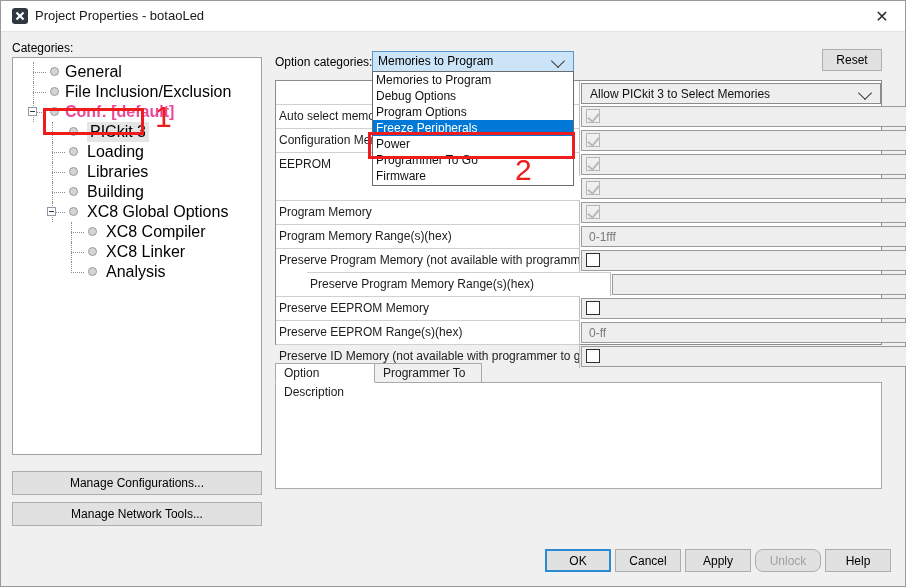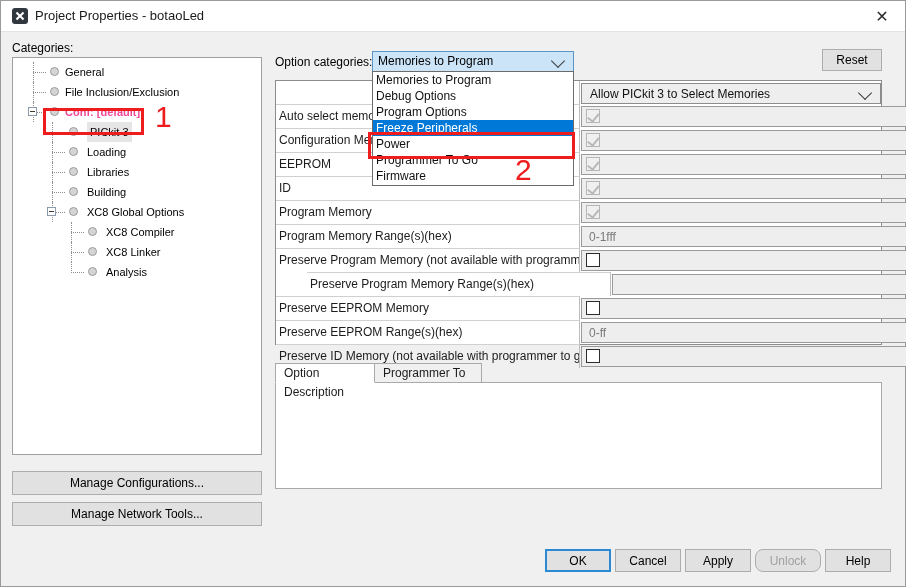--- a/index.html
+++ b/index.html
@@ -122,7 +122,7 @@
   }
   .tw-label {
     position: absolute;
-    font-size: 11px;
+    font-size: 16px;
     color: #000;
   }
   .tw-label.conf {

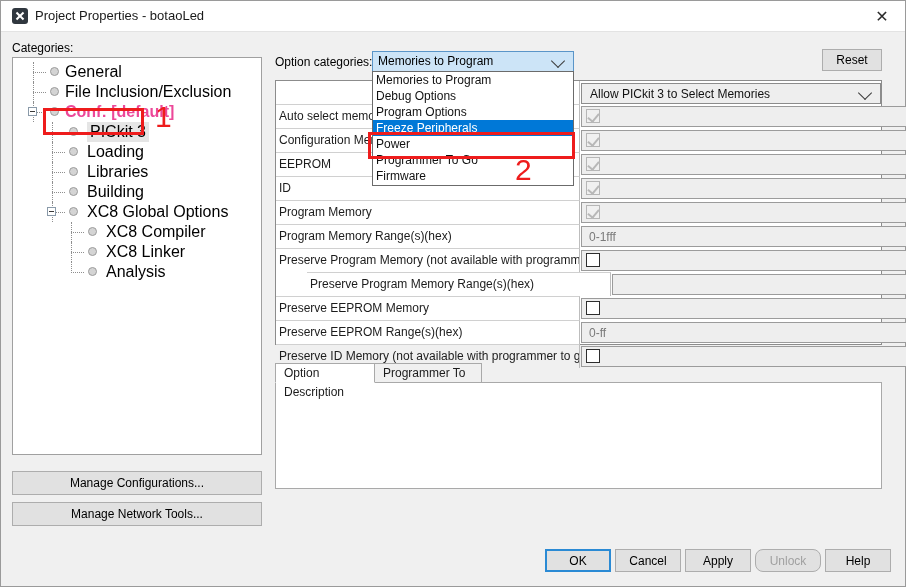--- a/index.html
+++ b/index.html
@@ -505,7 +505,6 @@
           <span class="cbx disabled-checked"></span>
         </div>
         <div class="trow" style="top: 95px;">
-          <div class="tcell-name">ID</div>
           <div class="tcell-val blank"></div>
           <span class="cbx disabled-checked"></span>
         </div>

